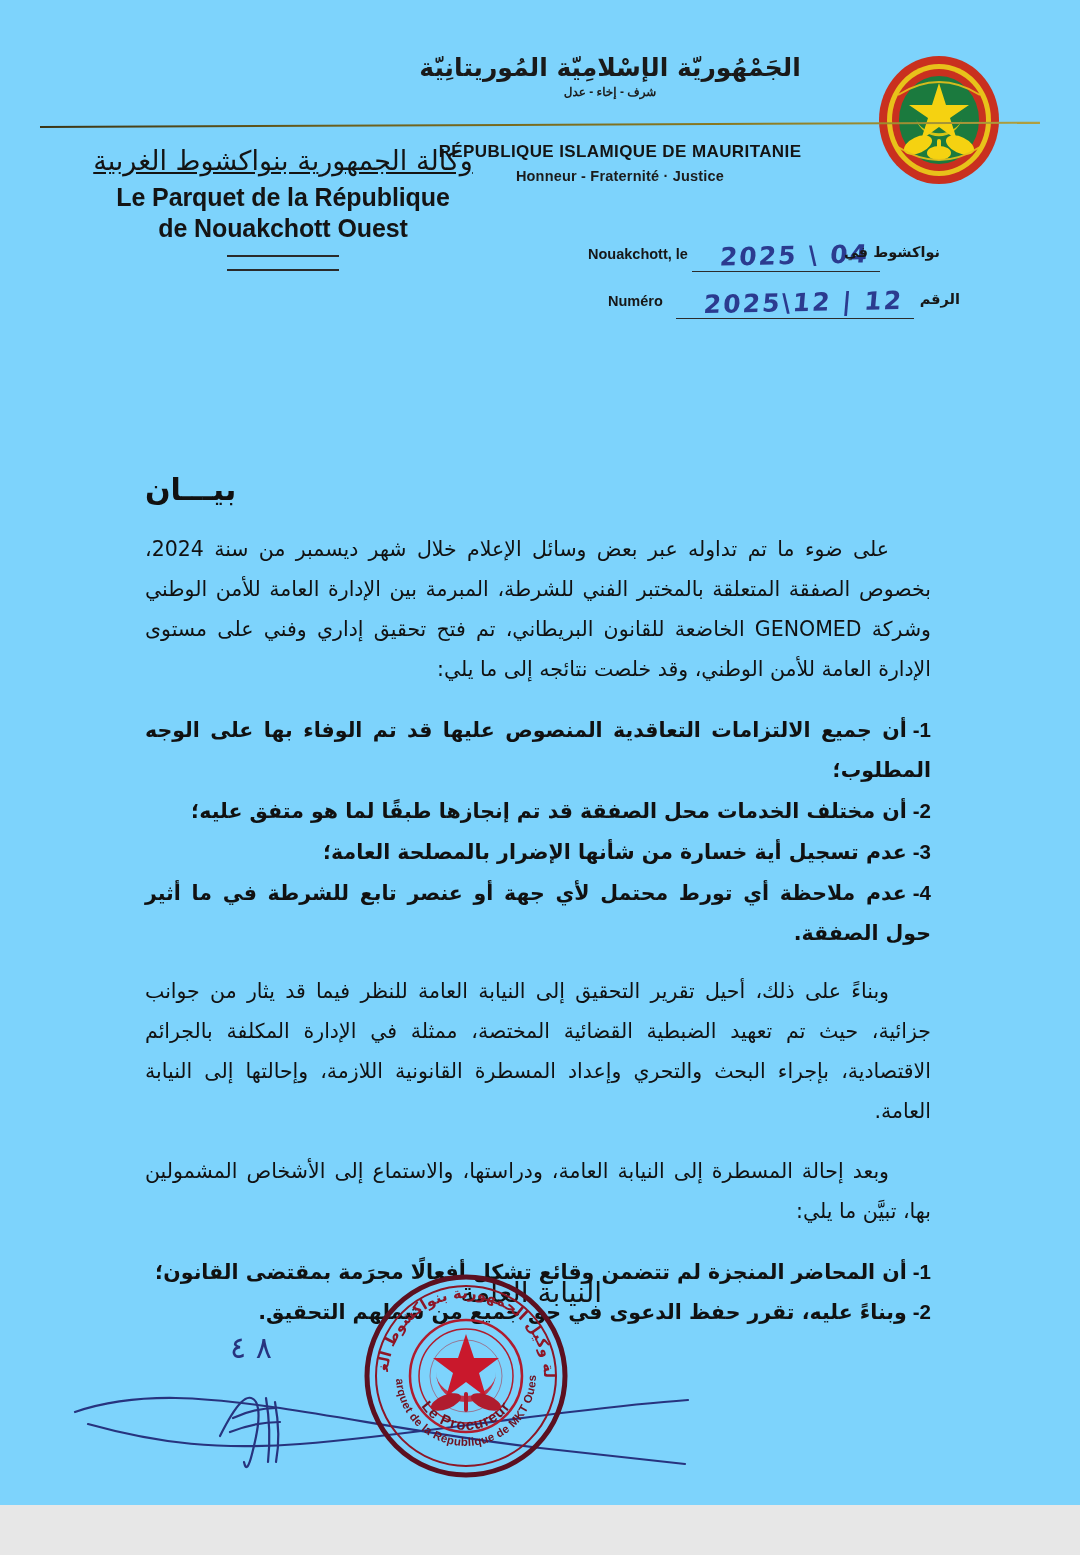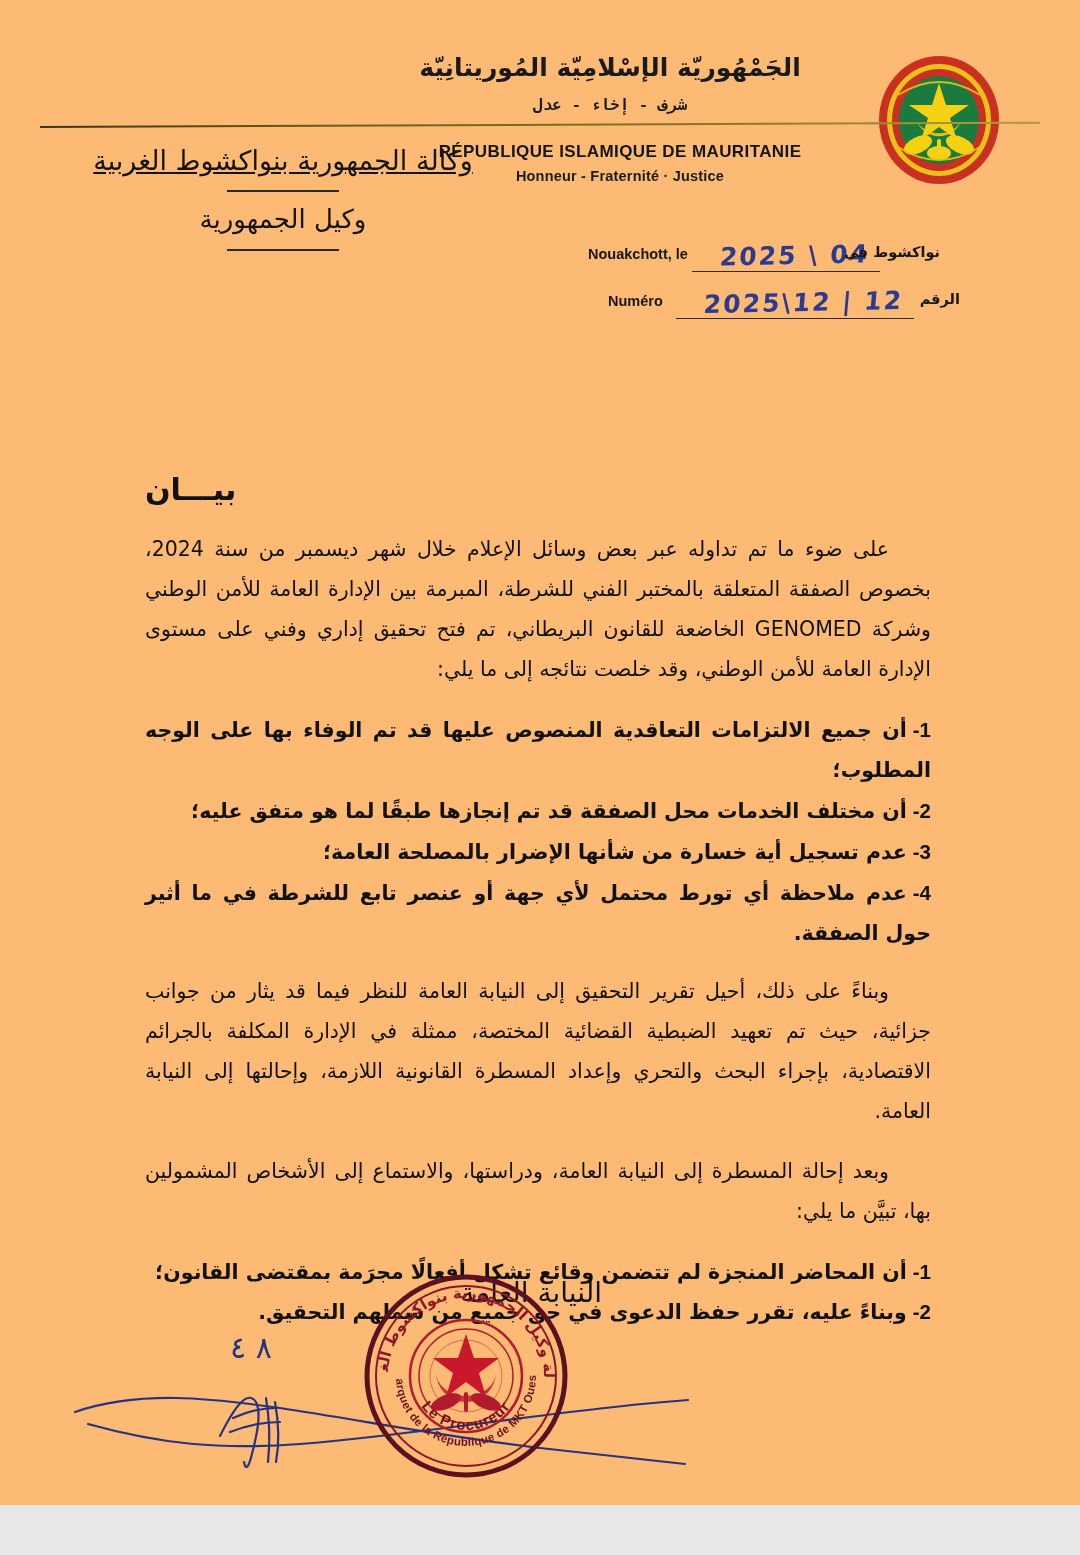--- a/index.html
+++ b/index.html
@@ -12,7 +12,7 @@
     position: relative;
     width: 1080px;
     height: 1555px;
-    background: #fdba74;
+    background: #7dd3fc;
     overflow: hidden;
     font-family: "Liberation Sans", sans-serif;
   }

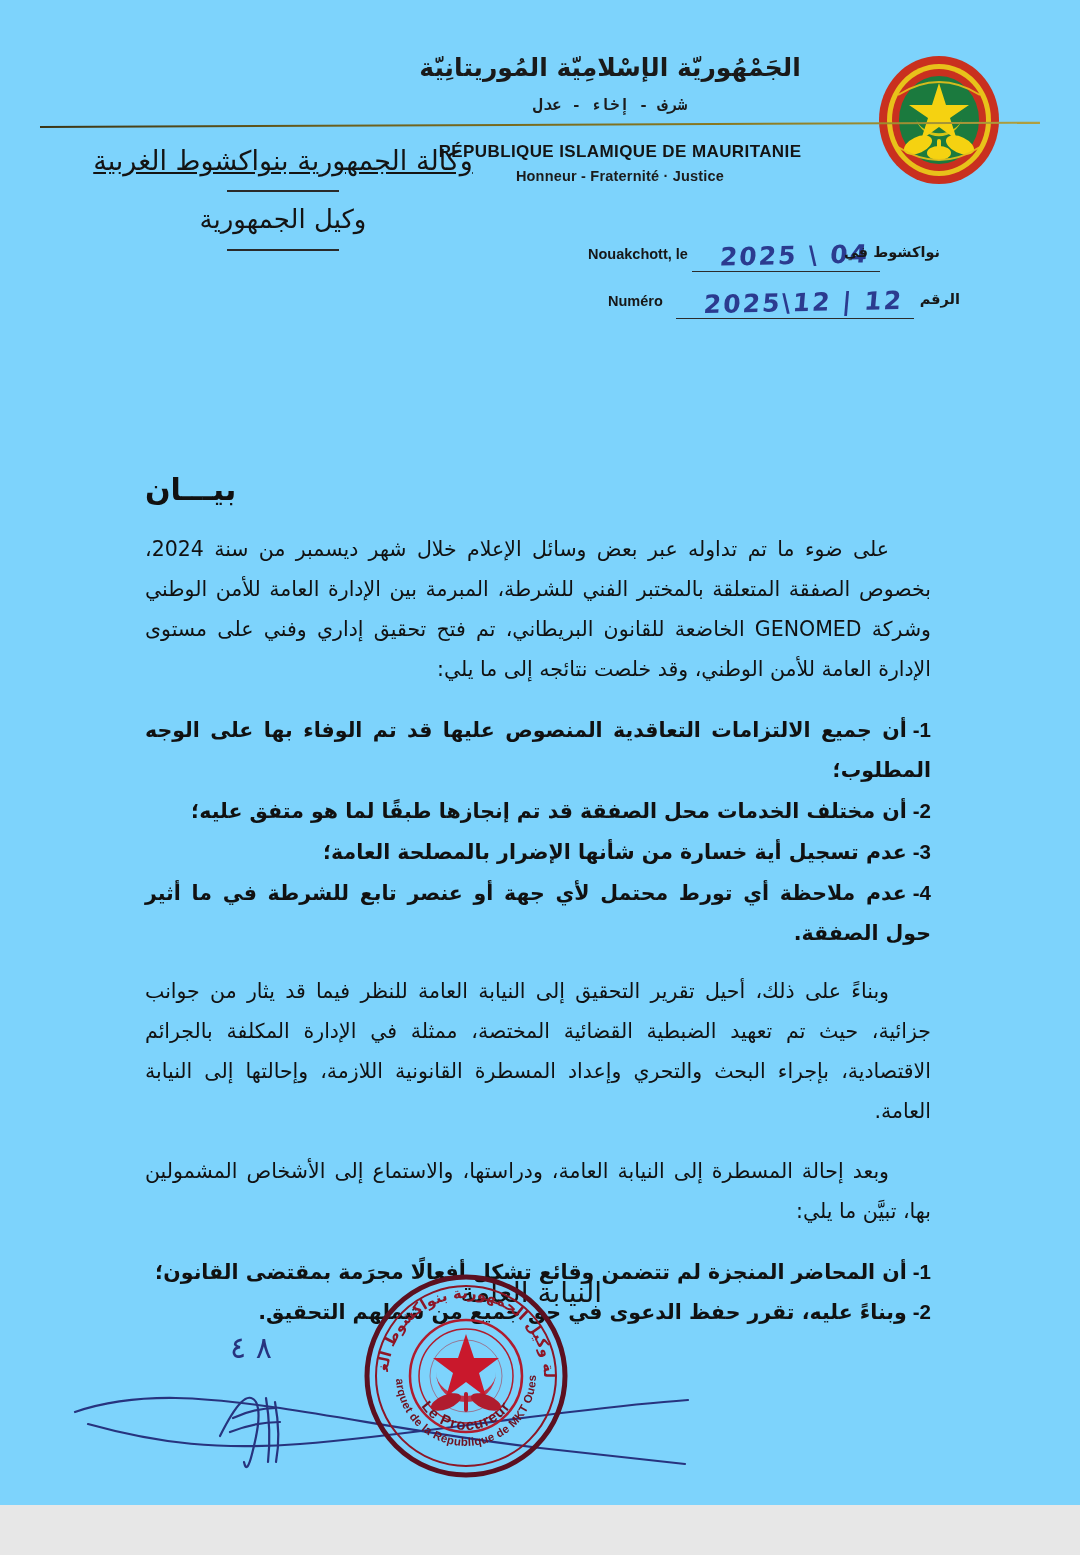--- a/index.html
+++ b/index.html
@@ -44,11 +44,11 @@
     white-space: nowrap;
   }
   .hdr-ar-motto {
-    font-family: Liberation Mono, monospace;
-    font-size: 16px;
+    font-family: Liberation Sans, sans-serif;
+    font-size: 12px;
     font-weight: 600;
     color: #1c1c1c;
-    margin-top: 12px;
+    margin-top: 2px;
   }
   .hdr-rule {
     position: absolute;

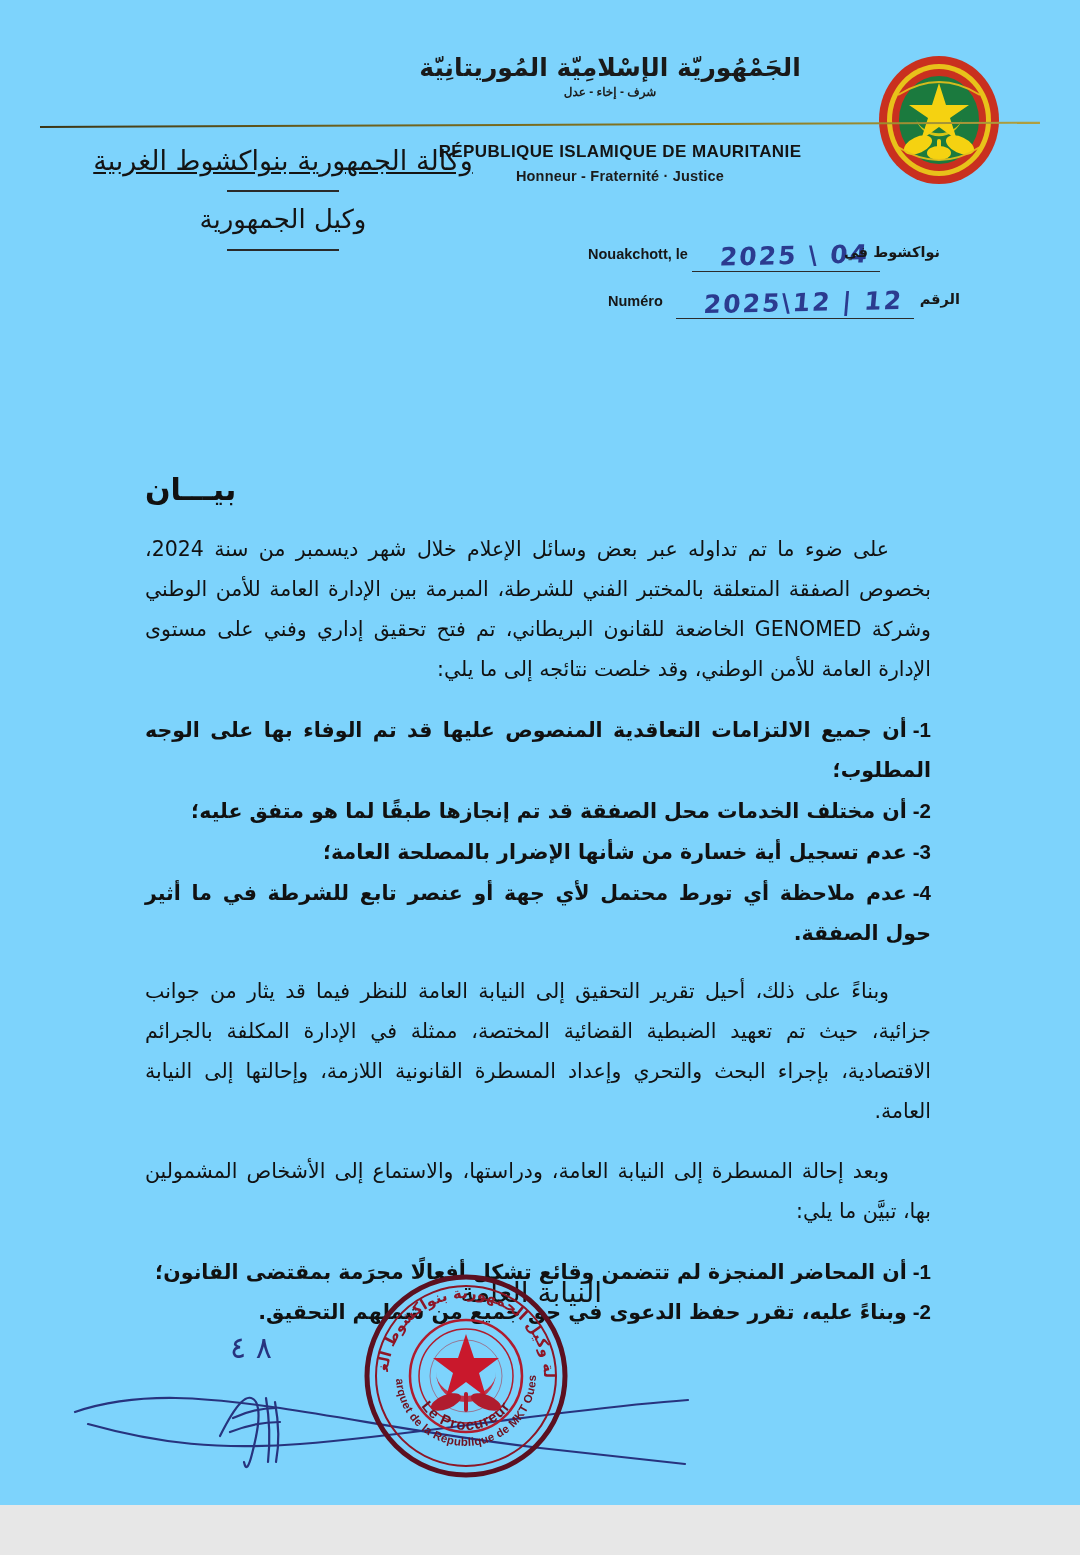--- a/index.html
+++ b/index.html
@@ -338,6 +338,10 @@
 
   <div class="office">
     <div class="office-ar-1">وكالة الجمهورية بنواكشوط الغربية</div>
+    <div class="office-fr-1">
+      <div>Le Parquet de la République</div>
+      <div>de Nouakchott Ouest</div>
+    </div>
     <div class="office-sep"></div>
     <div class="office-ar-2">وكيل الجمهورية</div>
     <div class="office-sep2"></div>

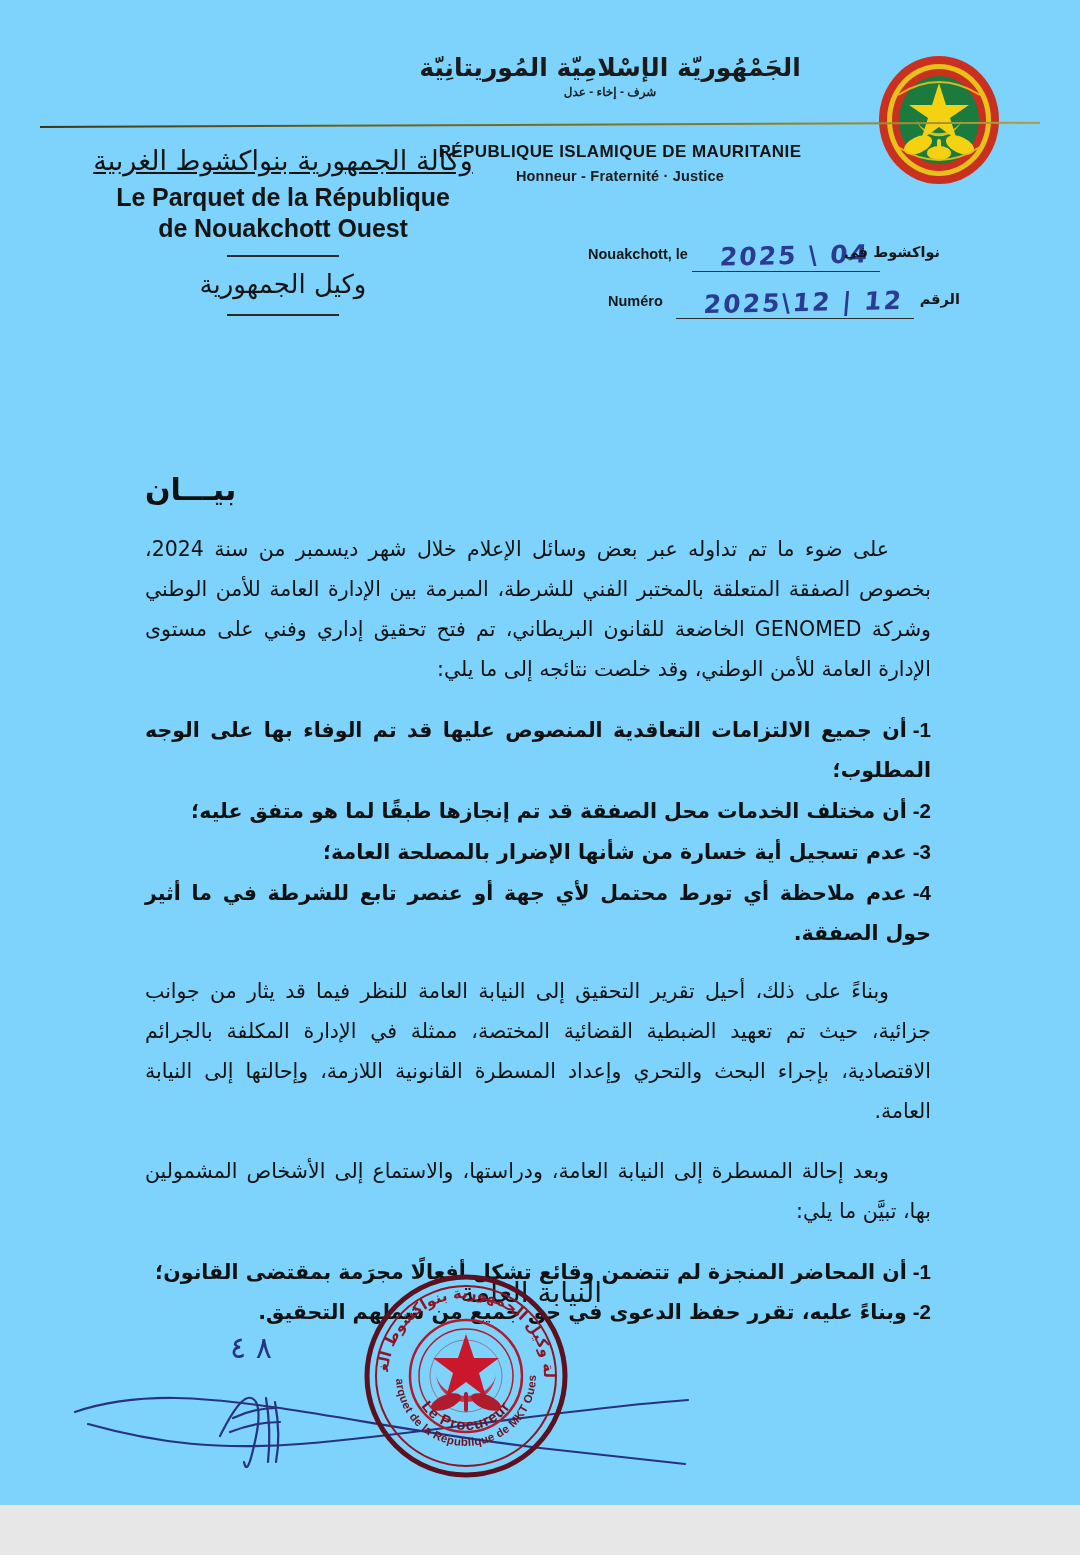--- a/index.html
+++ b/index.html
@@ -343,7 +343,6 @@
       <div>de Nouakchott Ouest</div>
     </div>
     <div class="office-sep"></div>
-    <div class="office-ar-2">وكيل الجمهورية</div>
     <div class="office-sep2"></div>
   </div>
 

